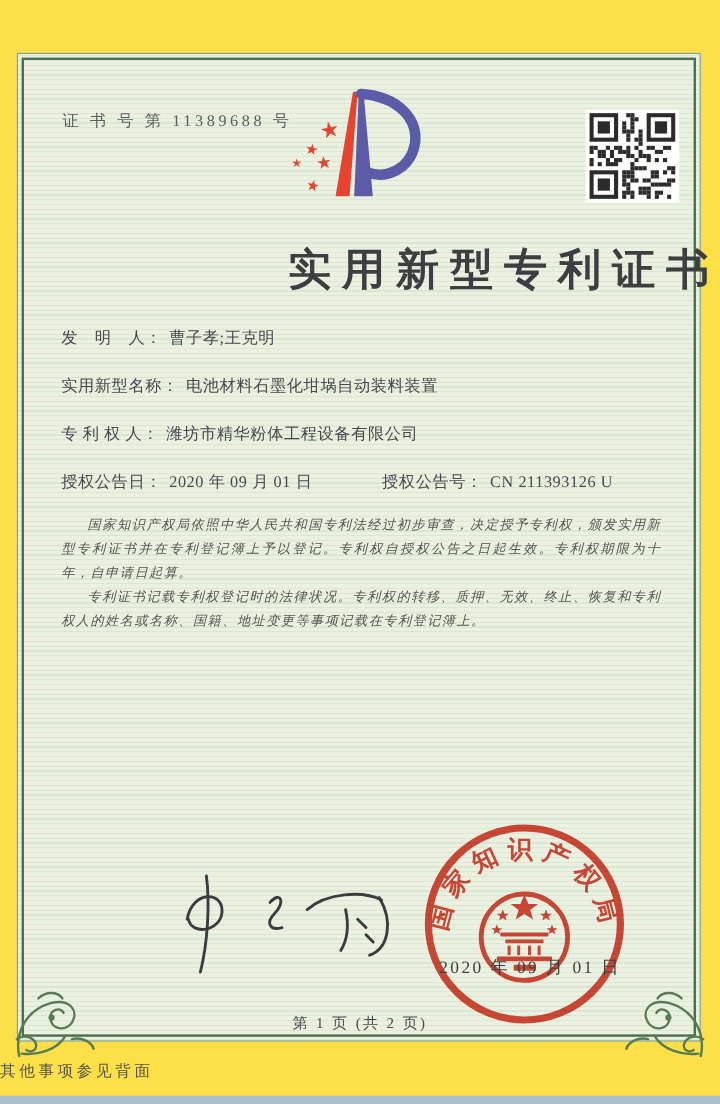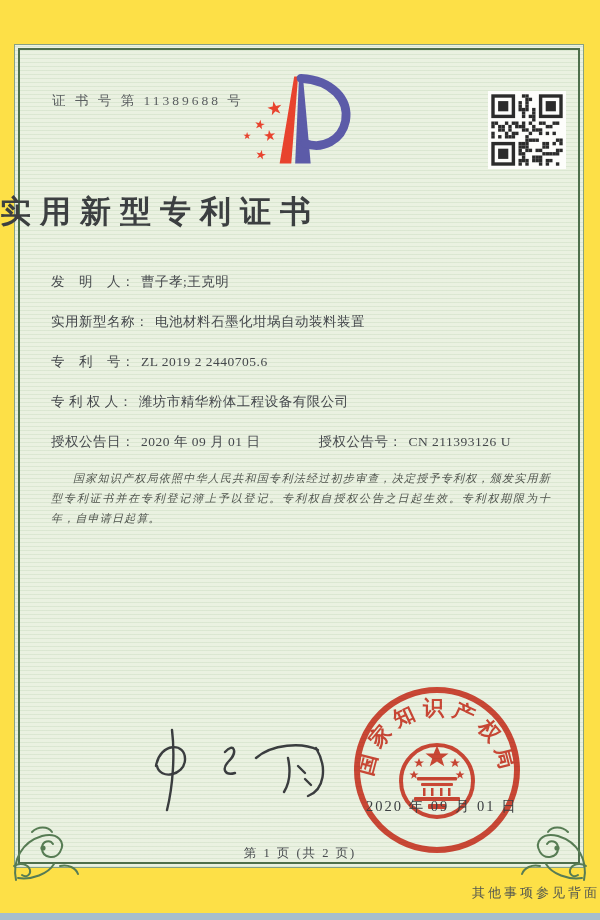--- a/index.html
+++ b/index.html
@@ -22,8 +22,8 @@
   .logo{position:absolute;left:237px;top:64px;}
   .qr{position:absolute;left:488px;top:91px;background:#fdfdfb;}
   .title{
-    position:absolute;left:0;top:191px;width:100%;text-align:left;
-    font-size:31px;font-weight:700;letter-spacing:9px;color:#3c3f41;
+    position:absolute;left:0;top:201px;width:100%;text-align:right;
+    font-size:36px;font-weight:700;letter-spacing:9px;color:#3c3f41;
   }
   .content{position:absolute;left:51px;top:262px;width:500px;}
   .frow{height:40px;display:flex;align-items:center;font-size:13.5px;color:#45484c;letter-spacing:.5px;white-space:nowrap;}

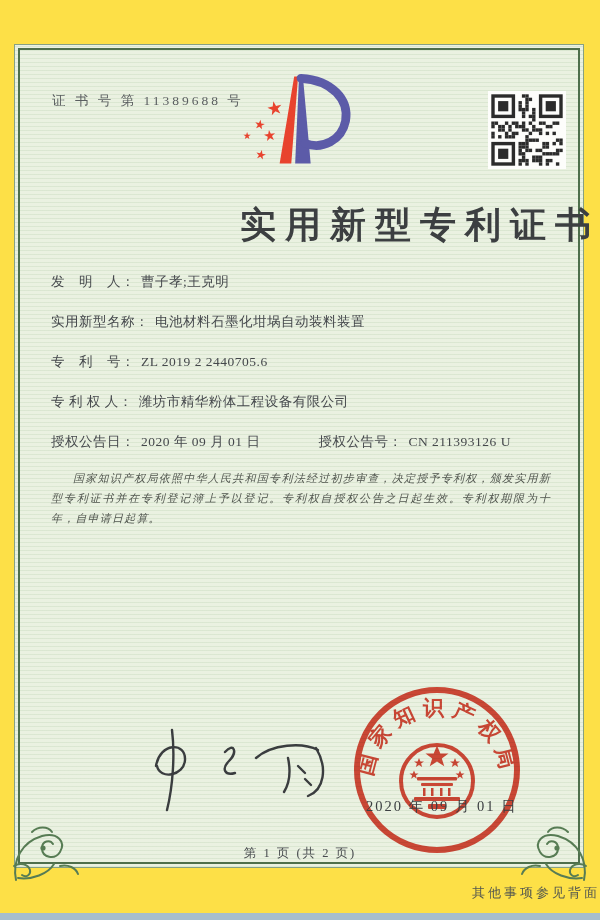--- a/index.html
+++ b/index.html
@@ -198,10 +198,6 @@
       <span class="val">电池材料石墨化坩埚自动装料装置</span>
     </div>
     <div class="frow">
-      <span class="lbl">专　利　号：</span>
-      <span class="val">ZL 2019 2 2440705.6</span>
-    </div>
-    <div class="frow">
       <span class="lbl">专 利 权 人：</span>
       <span class="val">潍坊市精华粉体工程设备有限公司</span>
     </div>

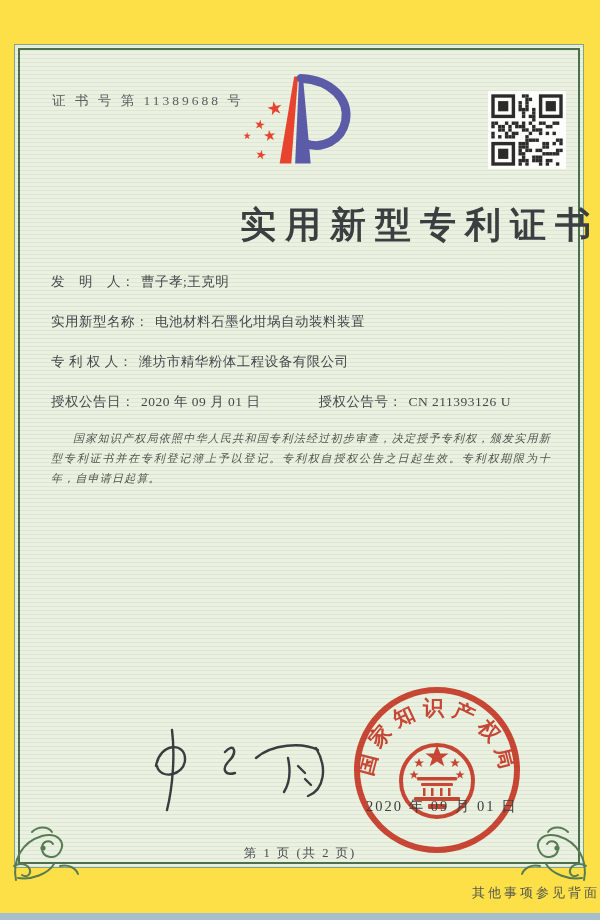--- a/index.html
+++ b/index.html
@@ -210,6 +210,7 @@
 
     <div class="paras">
       <p>国家知识产权局依照中华人民共和国专利法经过初步审查，决定授予专利权，颁发实用新型专利证书并在专利登记簿上予以登记。专利权自授权公告之日起生效。专利权期限为十年，自申请日起算。</p>
+      <p>专利证书记载专利权登记时的法律状况。专利权的转移、质押、无效、终止、恢复和专利权人的姓名或名称、国籍、地址变更等事项记载在专利登记簿上。</p>
     </div>
   </div>
 

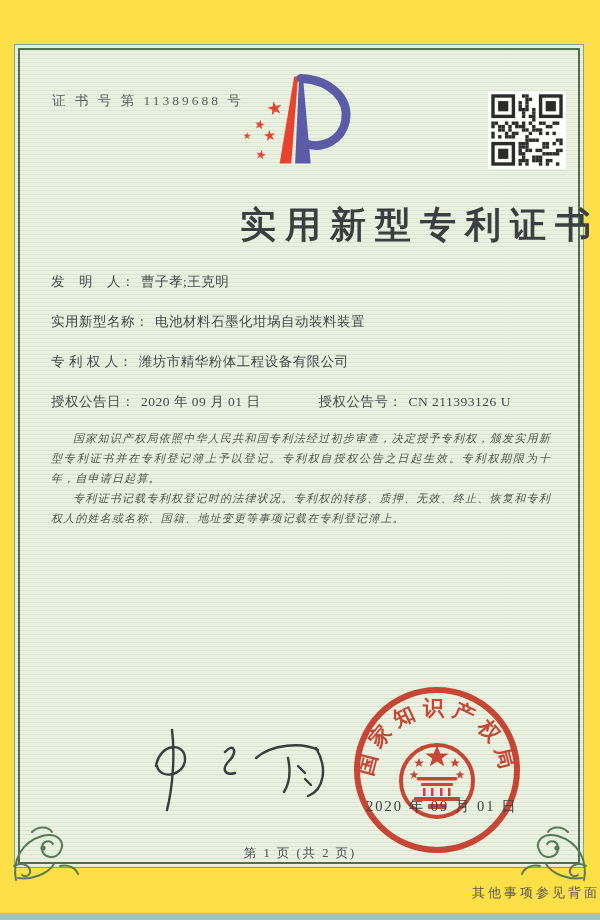--- a/index.html
+++ b/index.html
@@ -37,7 +37,7 @@
   .seal{position:absolute;left:350px;top:683px;mix-blend-mode:multiply;opacity:.92;}
   .seal-date{position:absolute;left:366px;top:797px;font-size:14.5px;letter-spacing:2px;color:#3c3f42;z-index:4;}
   .page-footer{position:absolute;left:0;top:845px;width:100%;text-align:center;font-size:12.5px;letter-spacing:2px;color:#474b4e;}
-  .back-note{position:absolute;left:0;top:884px;width:100%;text-align:right;font-size:13px;letter-spacing:3px;color:#53574f;}
+  .back-note{position:absolute;left:0;top:884px;width:100%;text-align:left;font-size:13px;letter-spacing:3px;color:#53574f;}
   .orn{position:absolute;top:822px;z-index:2;}
   .orn.left{left:8px;}
   .orn.right{right:8px;transform:scaleX(-1);}

